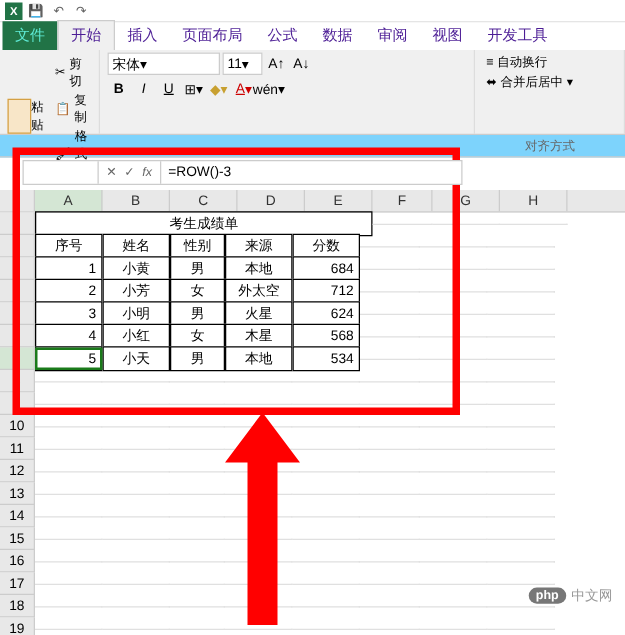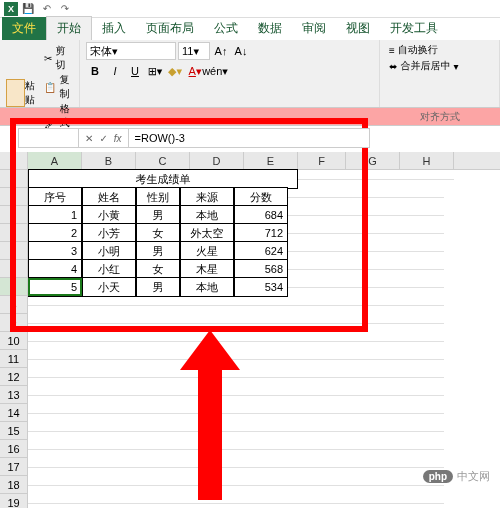--- a/index.html
+++ b/index.html
@@ -11,7 +11,7 @@
   
   .tabs { height: 22px; background: #fff; display: flex; align-items: flex-end; padding-left: 2px; }
   .tab { padding: 3px 10px; font-size: 12px; color: #14532d; cursor: pointer; }
-  .tab.file { background: #217346; color: #fde047; }
+  .tab.file { background: #217346; color: #5eead4; }
   .tab.active { background: #f0f0f0; border: 1px solid #ccc; border-bottom: none; }
   
   .ribbon { height: 68px; background: #f0f0f0; border-bottom: 1px solid #ccc; display: flex; }

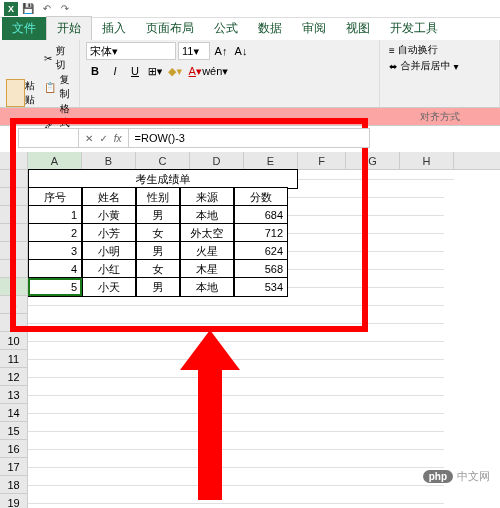--- a/index.html
+++ b/index.html
@@ -10,7 +10,7 @@
   .qat-icon { width: 14px; height: 14px; display: flex; align-items: center; justify-content: center; color: #666; font-size: 10px; }
   
   .tabs { height: 22px; background: #fff; display: flex; align-items: flex-end; padding-left: 2px; }
-  .tab { padding: 3px 10px; font-size: 12px; color: #14532d; cursor: pointer; }
+  .tab { padding: 3px 10px; font-size: 12px; color: #4c1d95; cursor: pointer; }
   .tab.file { background: #217346; color: #5eead4; }
   .tab.active { background: #f0f0f0; border: 1px solid #ccc; border-bottom: none; }
   

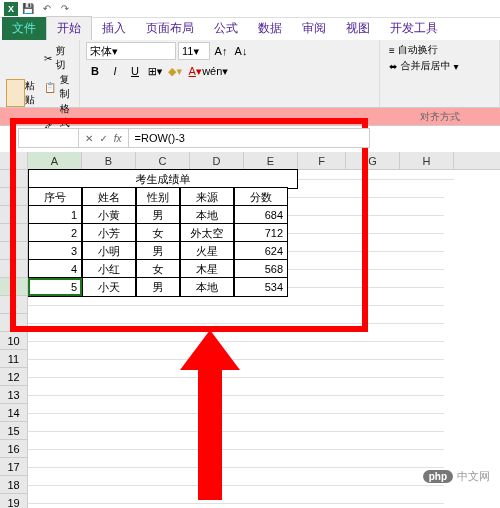--- a/index.html
+++ b/index.html
@@ -36,7 +36,7 @@
   .align-group { width: 120px; }
   .align-btn { display: flex; align-items: center; gap: 3px; font-size: 10px; padding: 1px 3px; }
   
-  .partial-label-row { height: 18px; background: #fca5a5; border-bottom: 1px solid #ccc; display: flex; justify-content: flex-end; padding-right: 40px; font-size: 10px; align-items: center; color: #666; }
+  .partial-label-row { height: 18px; background: #7dd3fc; border-bottom: 1px solid #ccc; display: flex; justify-content: flex-end; padding-right: 40px; font-size: 10px; align-items: center; color: #666; }
   
   .formula-bar-overlay { position: absolute; left: 18px; top: 128px; right: 130px; height: 20px; display: flex; align-items: center; background: #fff; border: 1px solid #ccc; z-index: 5; }
   .name-box { width: 60px; border-right: 1px solid #ccc; padding: 0 4px; height: 100%; display: flex; align-items: center; font-size: 11px; }

